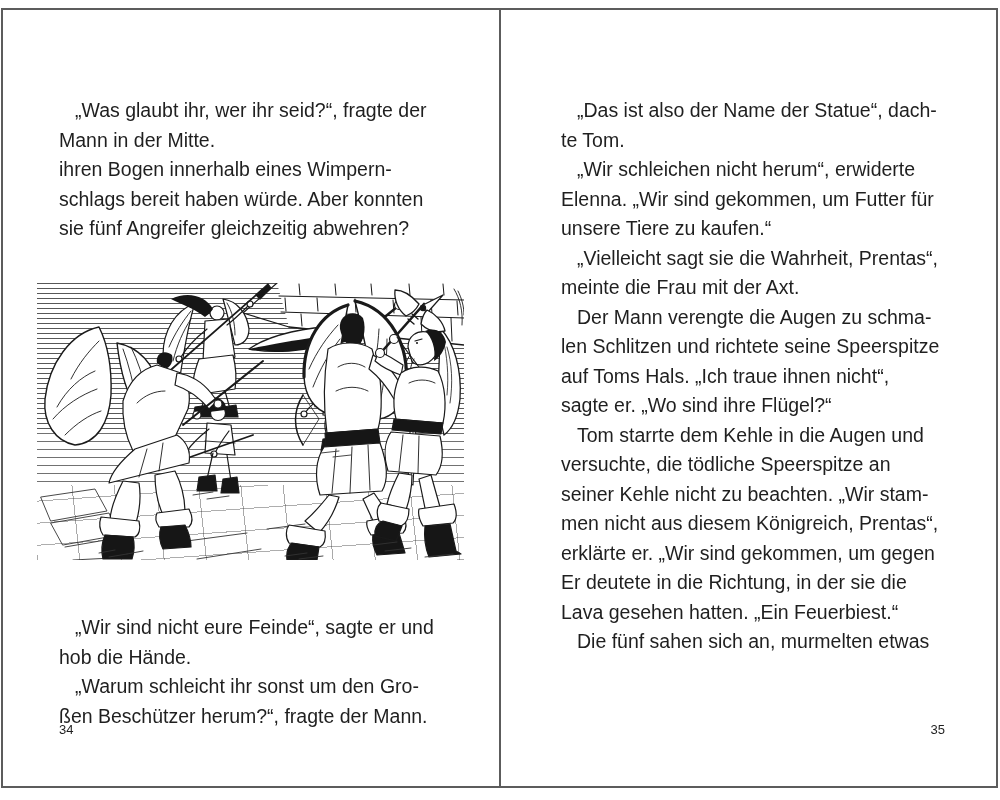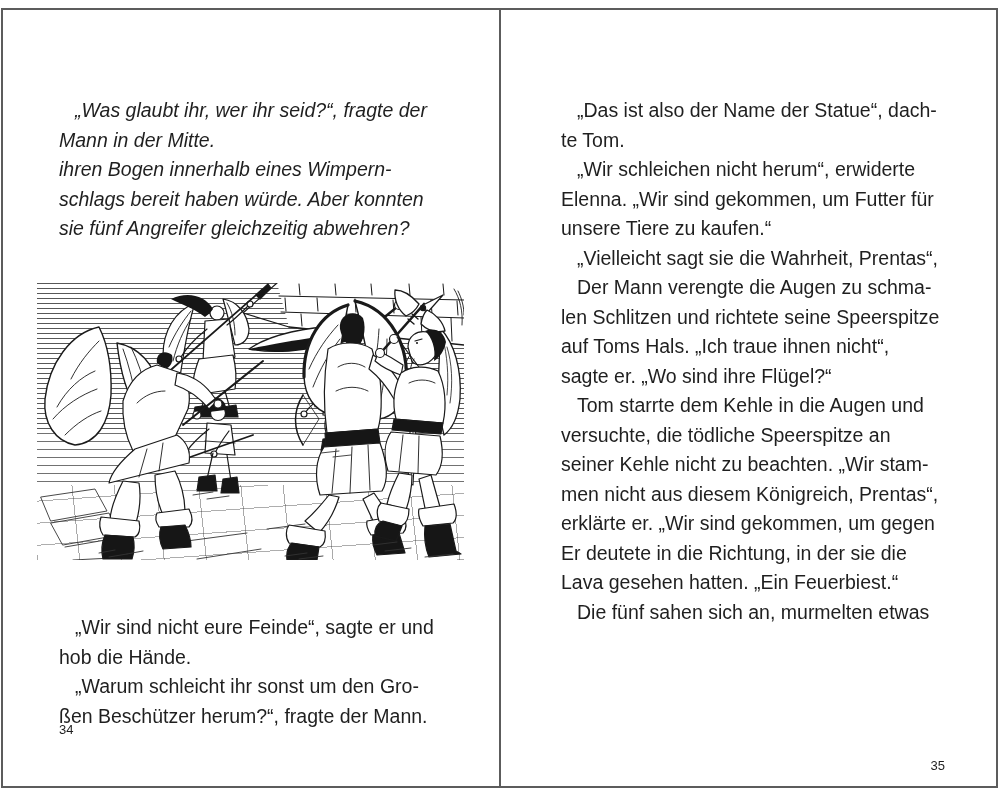--- a/index.html
+++ b/index.html
@@ -33,7 +33,7 @@
 <div class="frame"></div>
 <div class="gutter"></div>
 
-<div class="textblock" style="left:59px;top:96px;width:395px;font-style:italic;">
+<div class="textblock" style="left:59px;top:96px;width:395px;">
 
 <div class="line indent">„Was glaubt ihr, wer ihr seid?“, fragte der</div>
     <div class="line">Mann in der Mitte.</div>

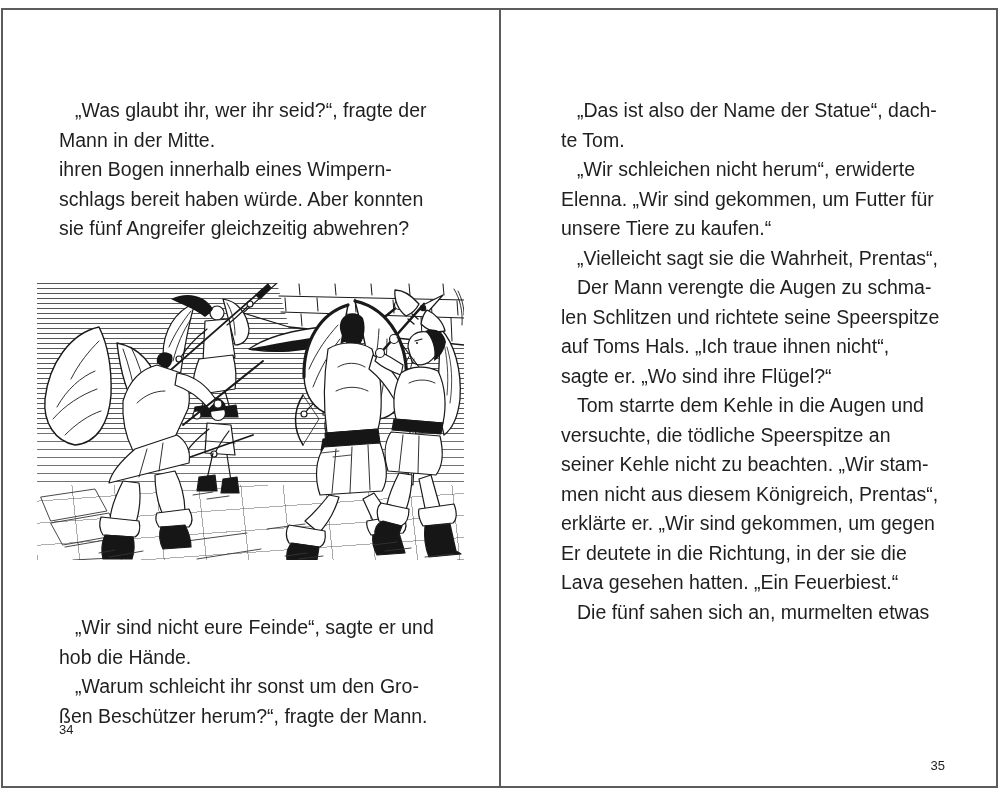--- a/index.html
+++ b/index.html
@@ -233,6 +233,7 @@
     <div class="line">Elenna. „Wir sind gekommen, um Futter für</div>
     <div class="line">unsere Tiere zu kaufen.“</div>
     <div class="line indent">„Vielleicht sagt sie die Wahrheit, Prentas“,</div>
+    <div class="line">meinte die Frau mit der Axt.</div>
     <div class="line indent">Der Mann verengte die Augen zu schma-</div>
     <div class="line">len Schlitzen und richtete seine Speerspitze</div>
     <div class="line">auf Toms Hals. „Ich traue ihnen nicht“,</div>

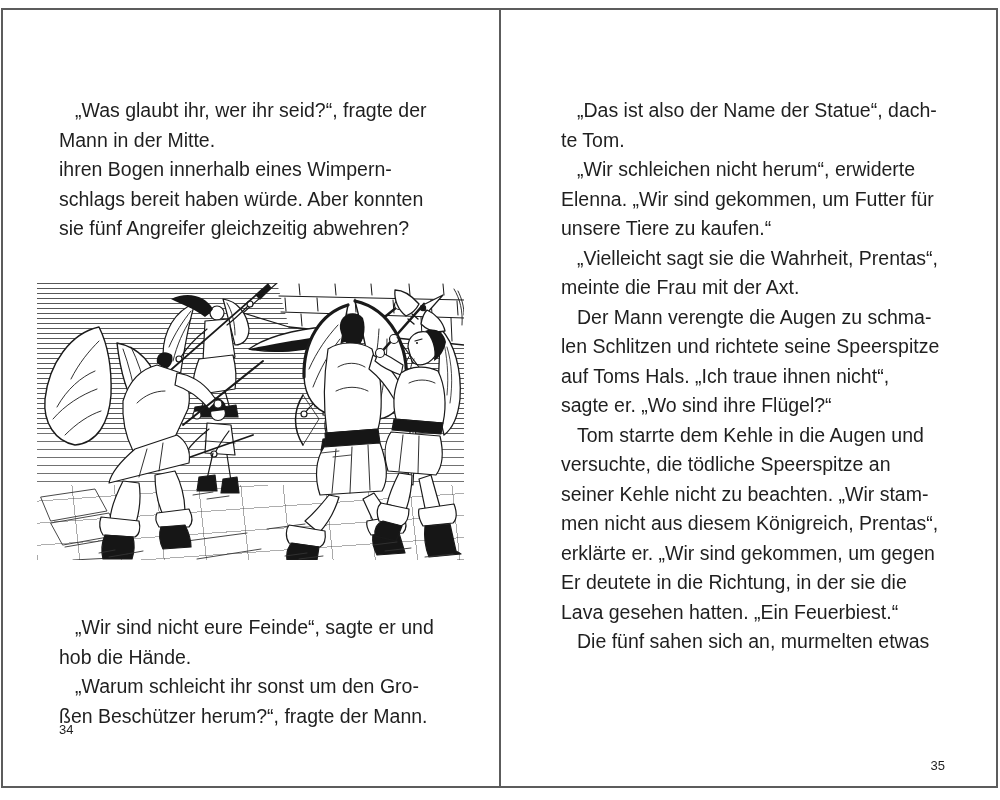--- a/index.html
+++ b/index.html
@@ -13,7 +13,7 @@
   .line{height:29.5px;line-height:29.5px;white-space:nowrap;}
   .line.indent{padding-left:16px;}
   .pagenum{position:absolute;font-size:13px;height:29.5px;line-height:29.5px;}
-  .pagenum.right{width:384px;text-align:right;margin-top:36px;}
+  .pagenum.right{width:384px;text-align:right;}
 
   .illu{position:absolute;left:37px;top:283px;width:427px;height:277px;}
   .illu>div,.illu>svg{position:absolute;}

